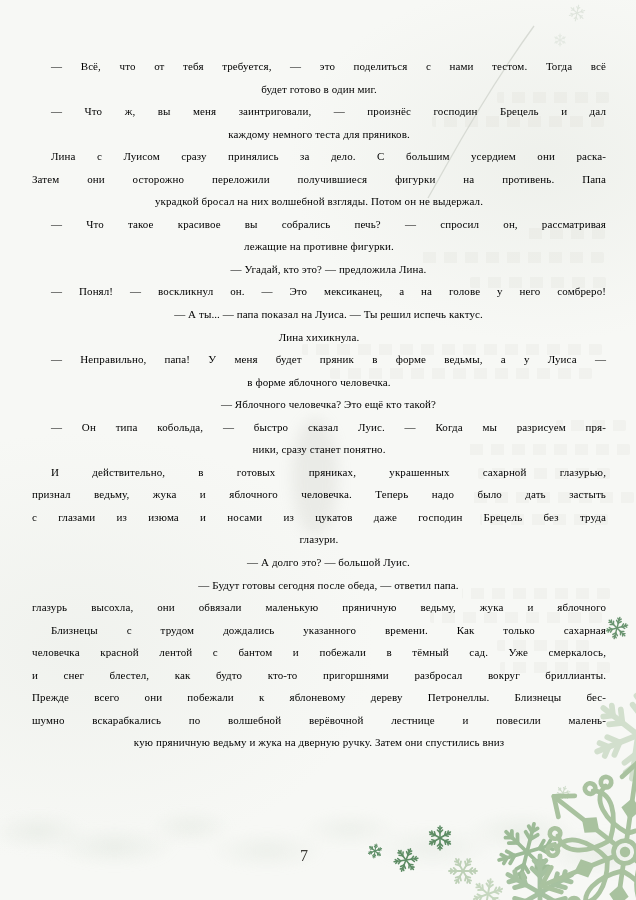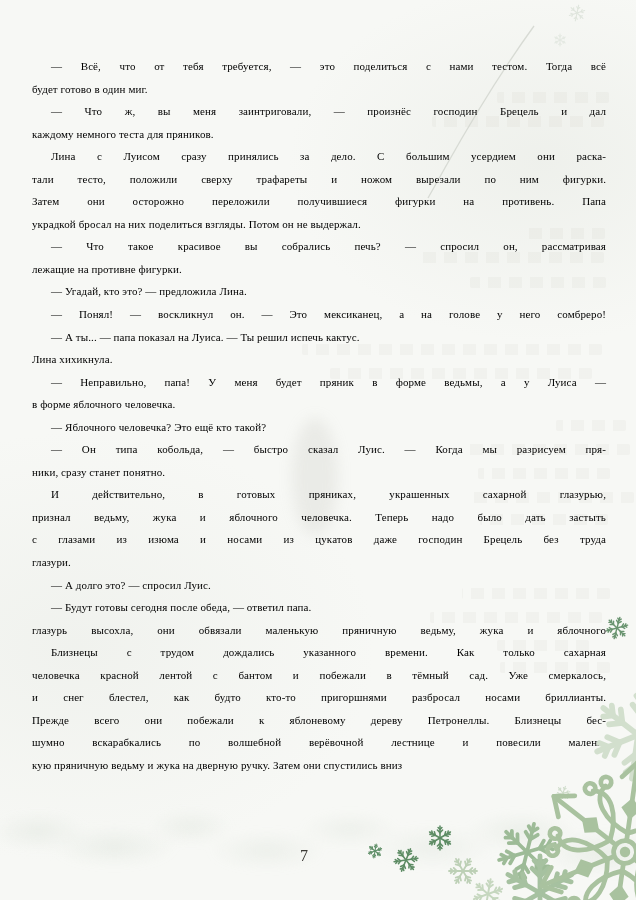--- a/index.html
+++ b/index.html
@@ -47,7 +47,7 @@
     letter-spacing:.1px;
   }
   .para{margin:0;}
-  .line{text-align:left;white-space:normal;}
+  .line{text-align:center;white-space:normal;}
   .jline{text-align:justify;text-align-last:justify;}
   .indent{text-indent:19px;}
   .page-number{

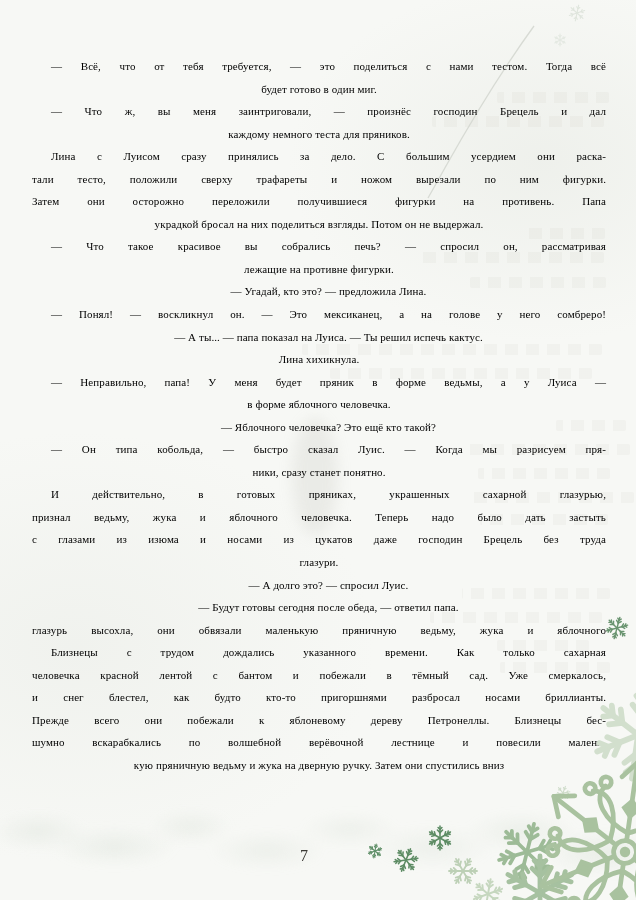--- a/index.html
+++ b/index.html
@@ -96,7 +96,6 @@
       </div>
       <div class="para">
         <div class="line jline indent">Лина с Луисом сразу принялись за дело. С большим усердием они раска-</div>
-        <div class="line jline">тали тесто, положили сверху трафареты и ножом вырезали по ним фигурки.</div>
         <div class="line jline">Затем они осторожно переложили получившиеся фигурки на противень. Папа</div>
         <div class="line">украдкой бросал на них поделиться взгляды. Потом он не выдержал.</div>
       </div>

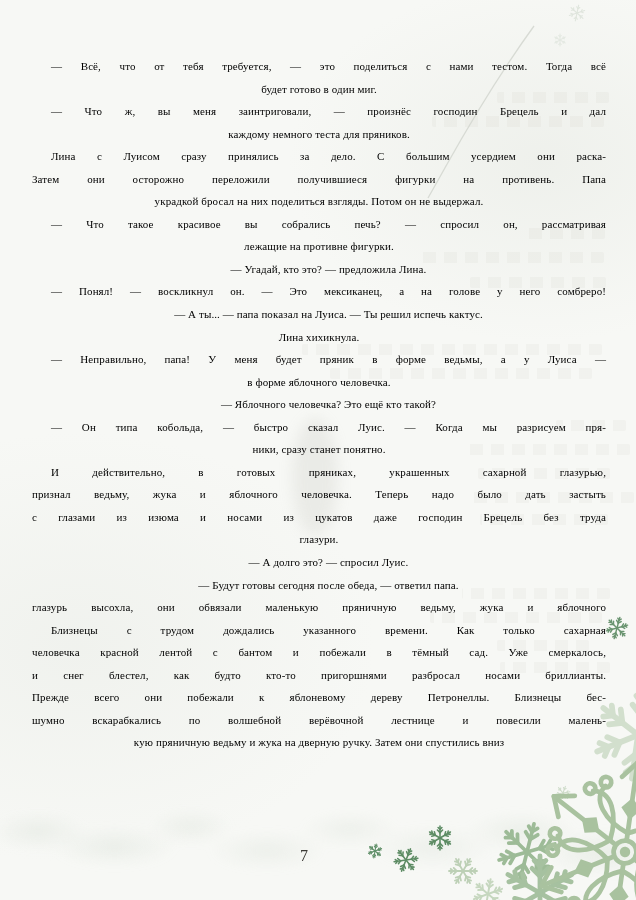--- a/index.html
+++ b/index.html
@@ -97,7 +97,7 @@
       <div class="para">
         <div class="line jline indent">Лина с Луисом сразу принялись за дело. С большим усердием они раска-</div>
         <div class="line jline">Затем они осторожно переложили получившиеся фигурки на противень. Папа</div>
-        <div class="line">украдкой бросал на них поделиться взгляды. Потом он не выдержал.</div>
+        <div class="line">украдкой бросал на них волшебной взгляды. Потом он не выдержал.</div>
       </div>
       <div class="para">
         <div class="line jline indent">— Что такое красивое вы собрались печь? — спросил он, рассматривая</div>

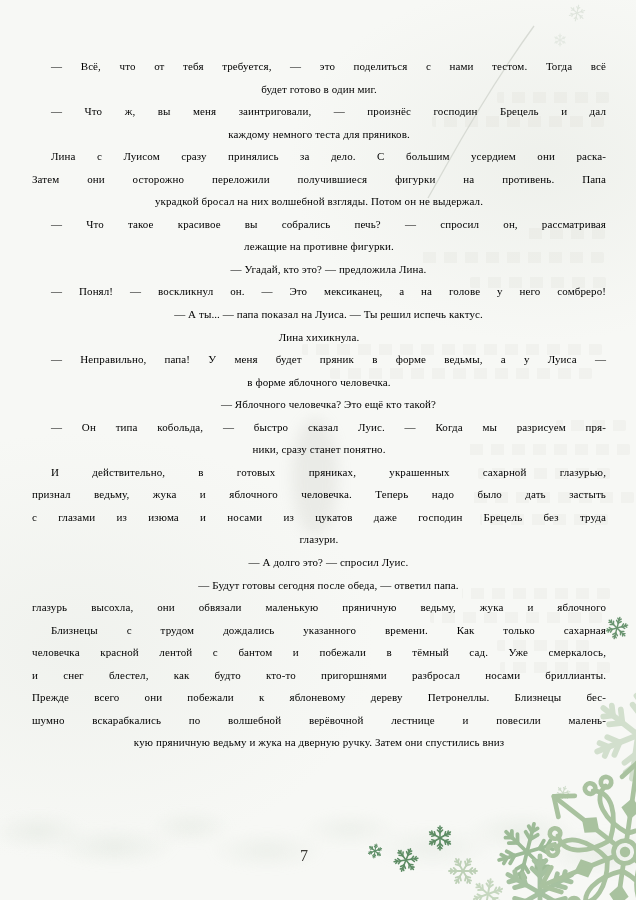--- a/index.html
+++ b/index.html
@@ -133,7 +133,7 @@
         <div class="line">глазури.</div>
       </div>
       <div class="para">
-        <div class="line indent">— А долго это? — спросил Луис.</div>
+        <div class="line indent">— А долго это? — большой Луис.</div>
       </div>
       <div class="para">
         <div class="line indent">— Будут готовы сегодня после обеда, — ответил папа.</div>

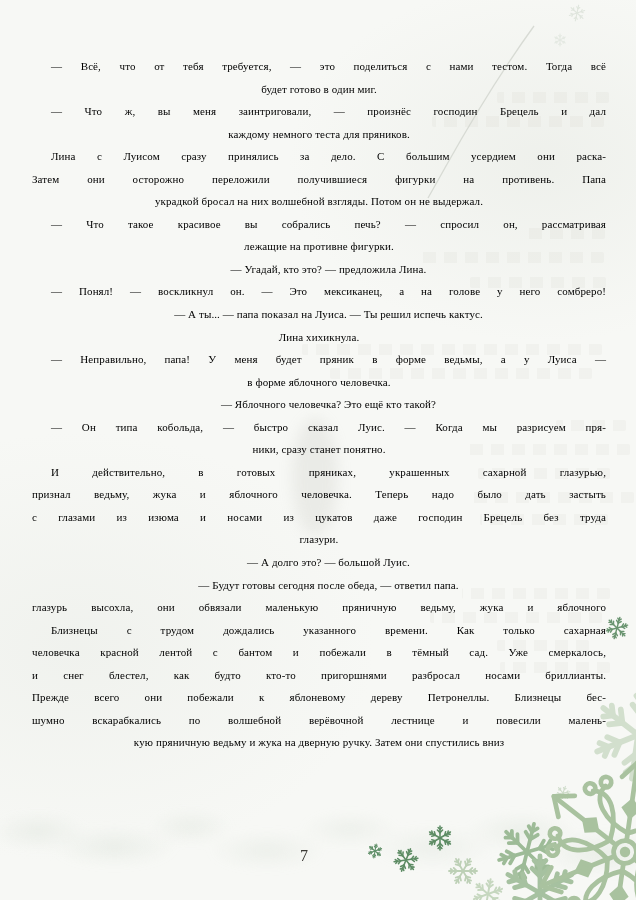--- a/index.html
+++ b/index.html
@@ -142,7 +142,7 @@
         <div class="line jline">глазурь высохла, они обвязали маленькую пряничную ведьму, жука и яблочного</div>
         <div class="line jline indent">Близнецы с трудом дождались указанного времени. Как только сахарная</div>
         <div class="line jline">человечка красной лентой с бантом и побежали в тёмный сад. Уже смеркалось,</div>
-        <div class="line jline">и снег блестел, как будто кто-то пригоршнями разбросал носами бриллианты.</div>
+        <div class="line jline">и снег блестел, как будто кто-то пригоршнями разбросал вокруг бриллианты.</div>
         <div class="line jline">Прежде всего они побежали к яблоневому дереву Петронеллы. Близнецы бес-</div>
         <div class="line jline">шумно вскарабкались по волшебной верёвочной лестнице и повесили малень-</div>
         <div class="line">кую пряничную ведьму и жука на дверную ручку. Затем они спустились вниз</div>

